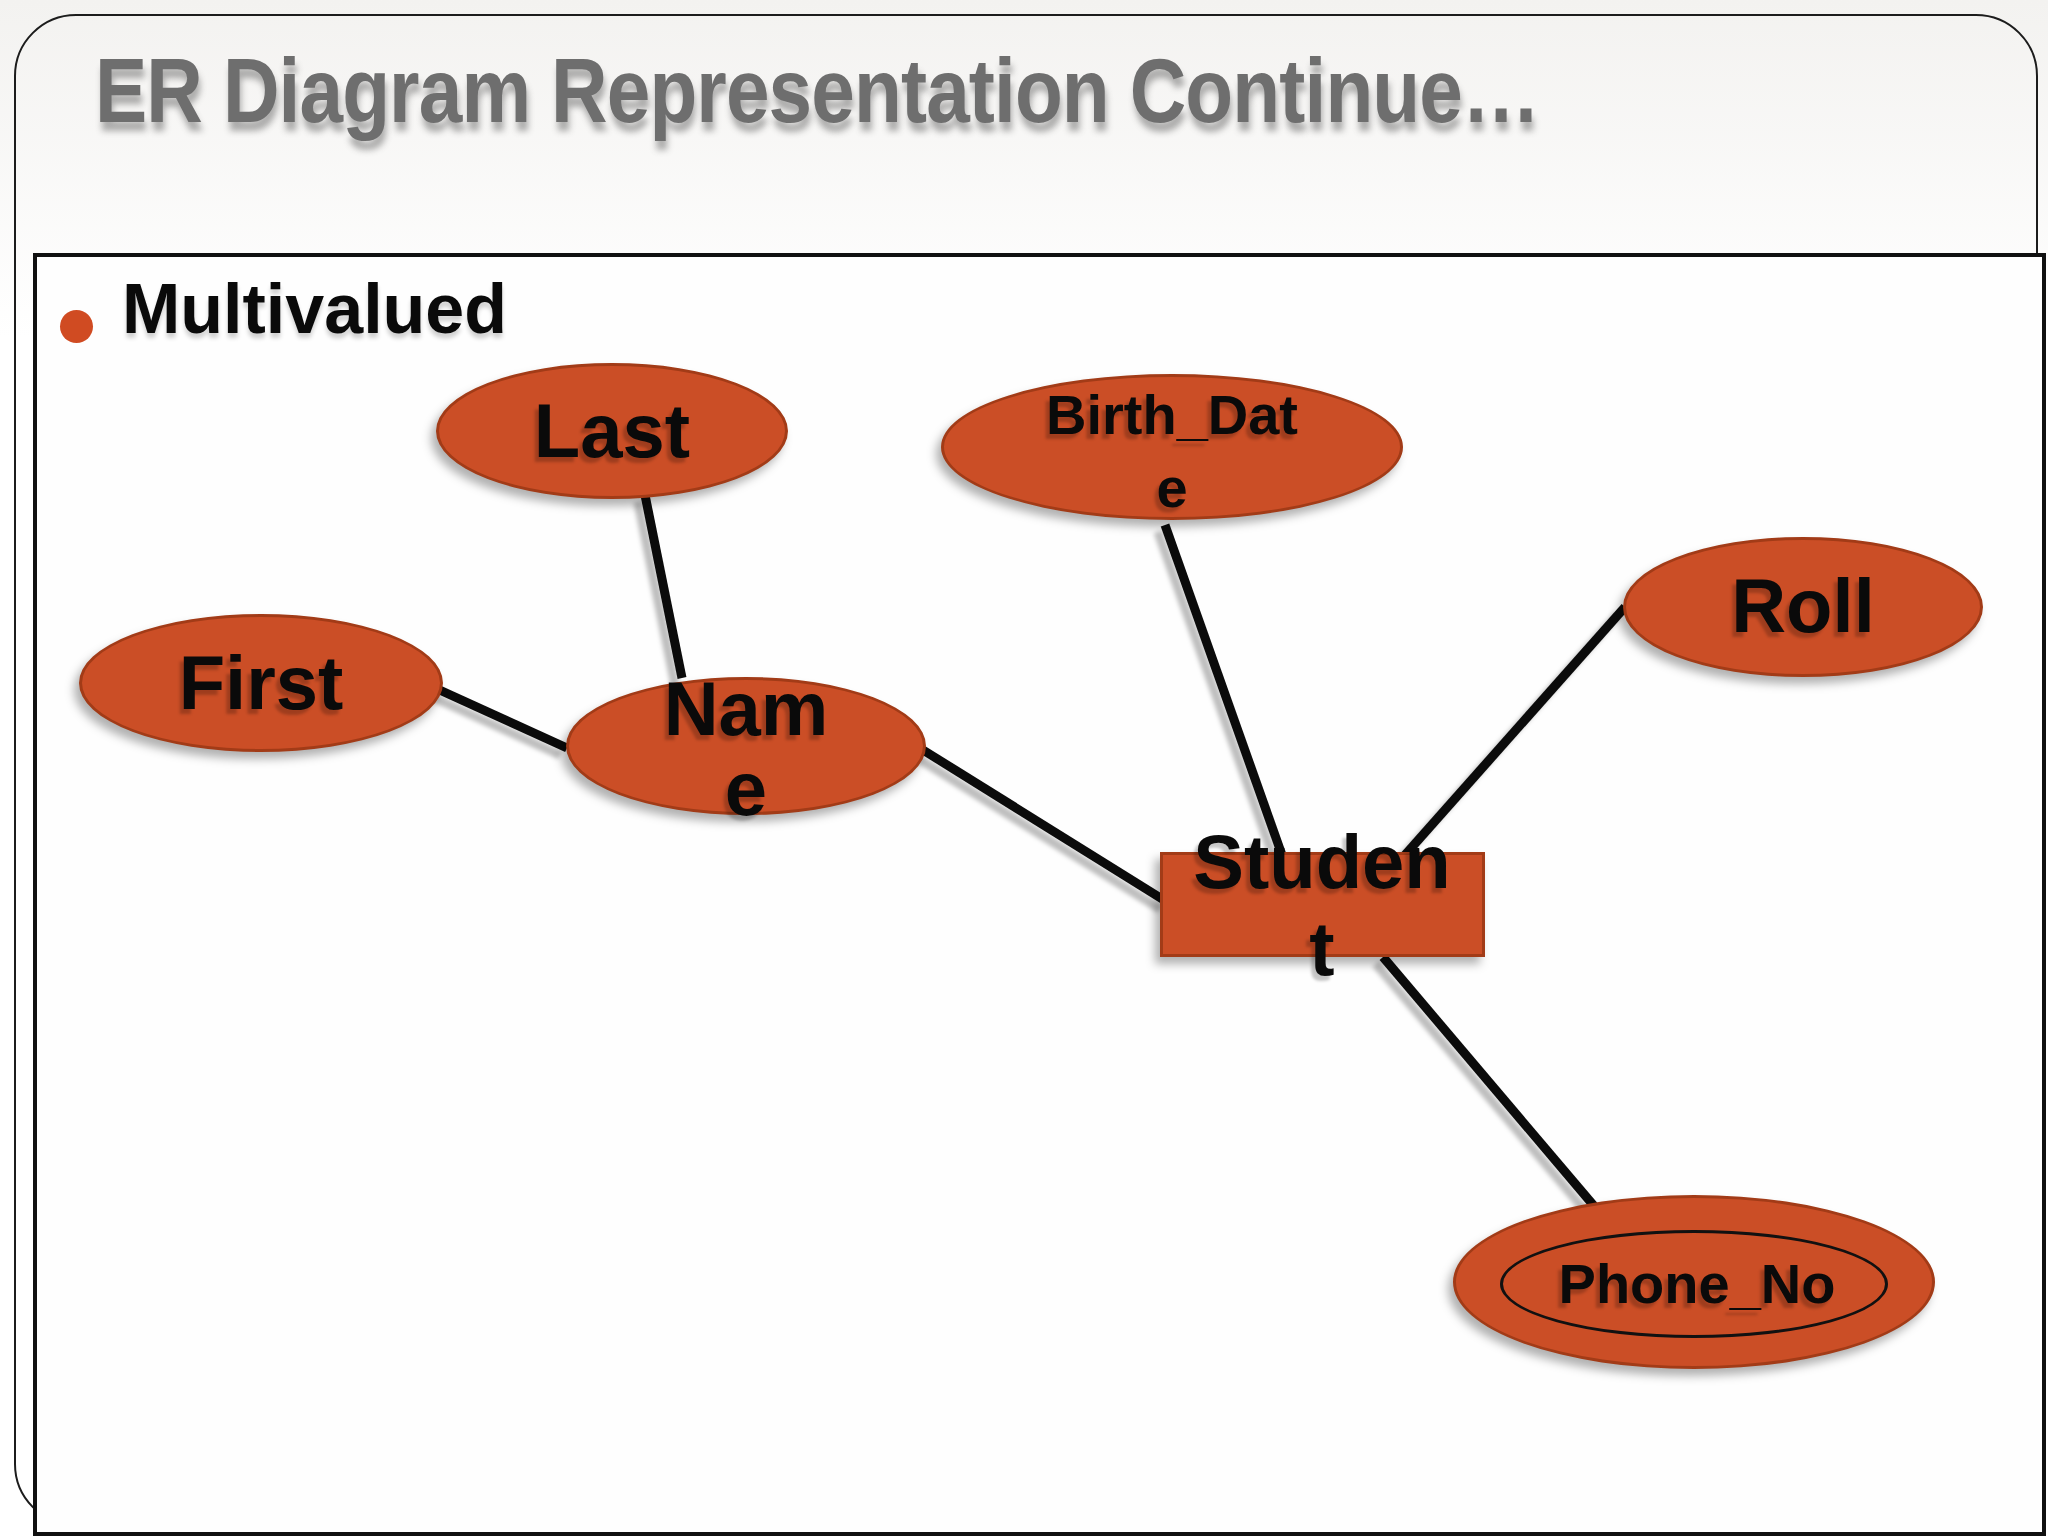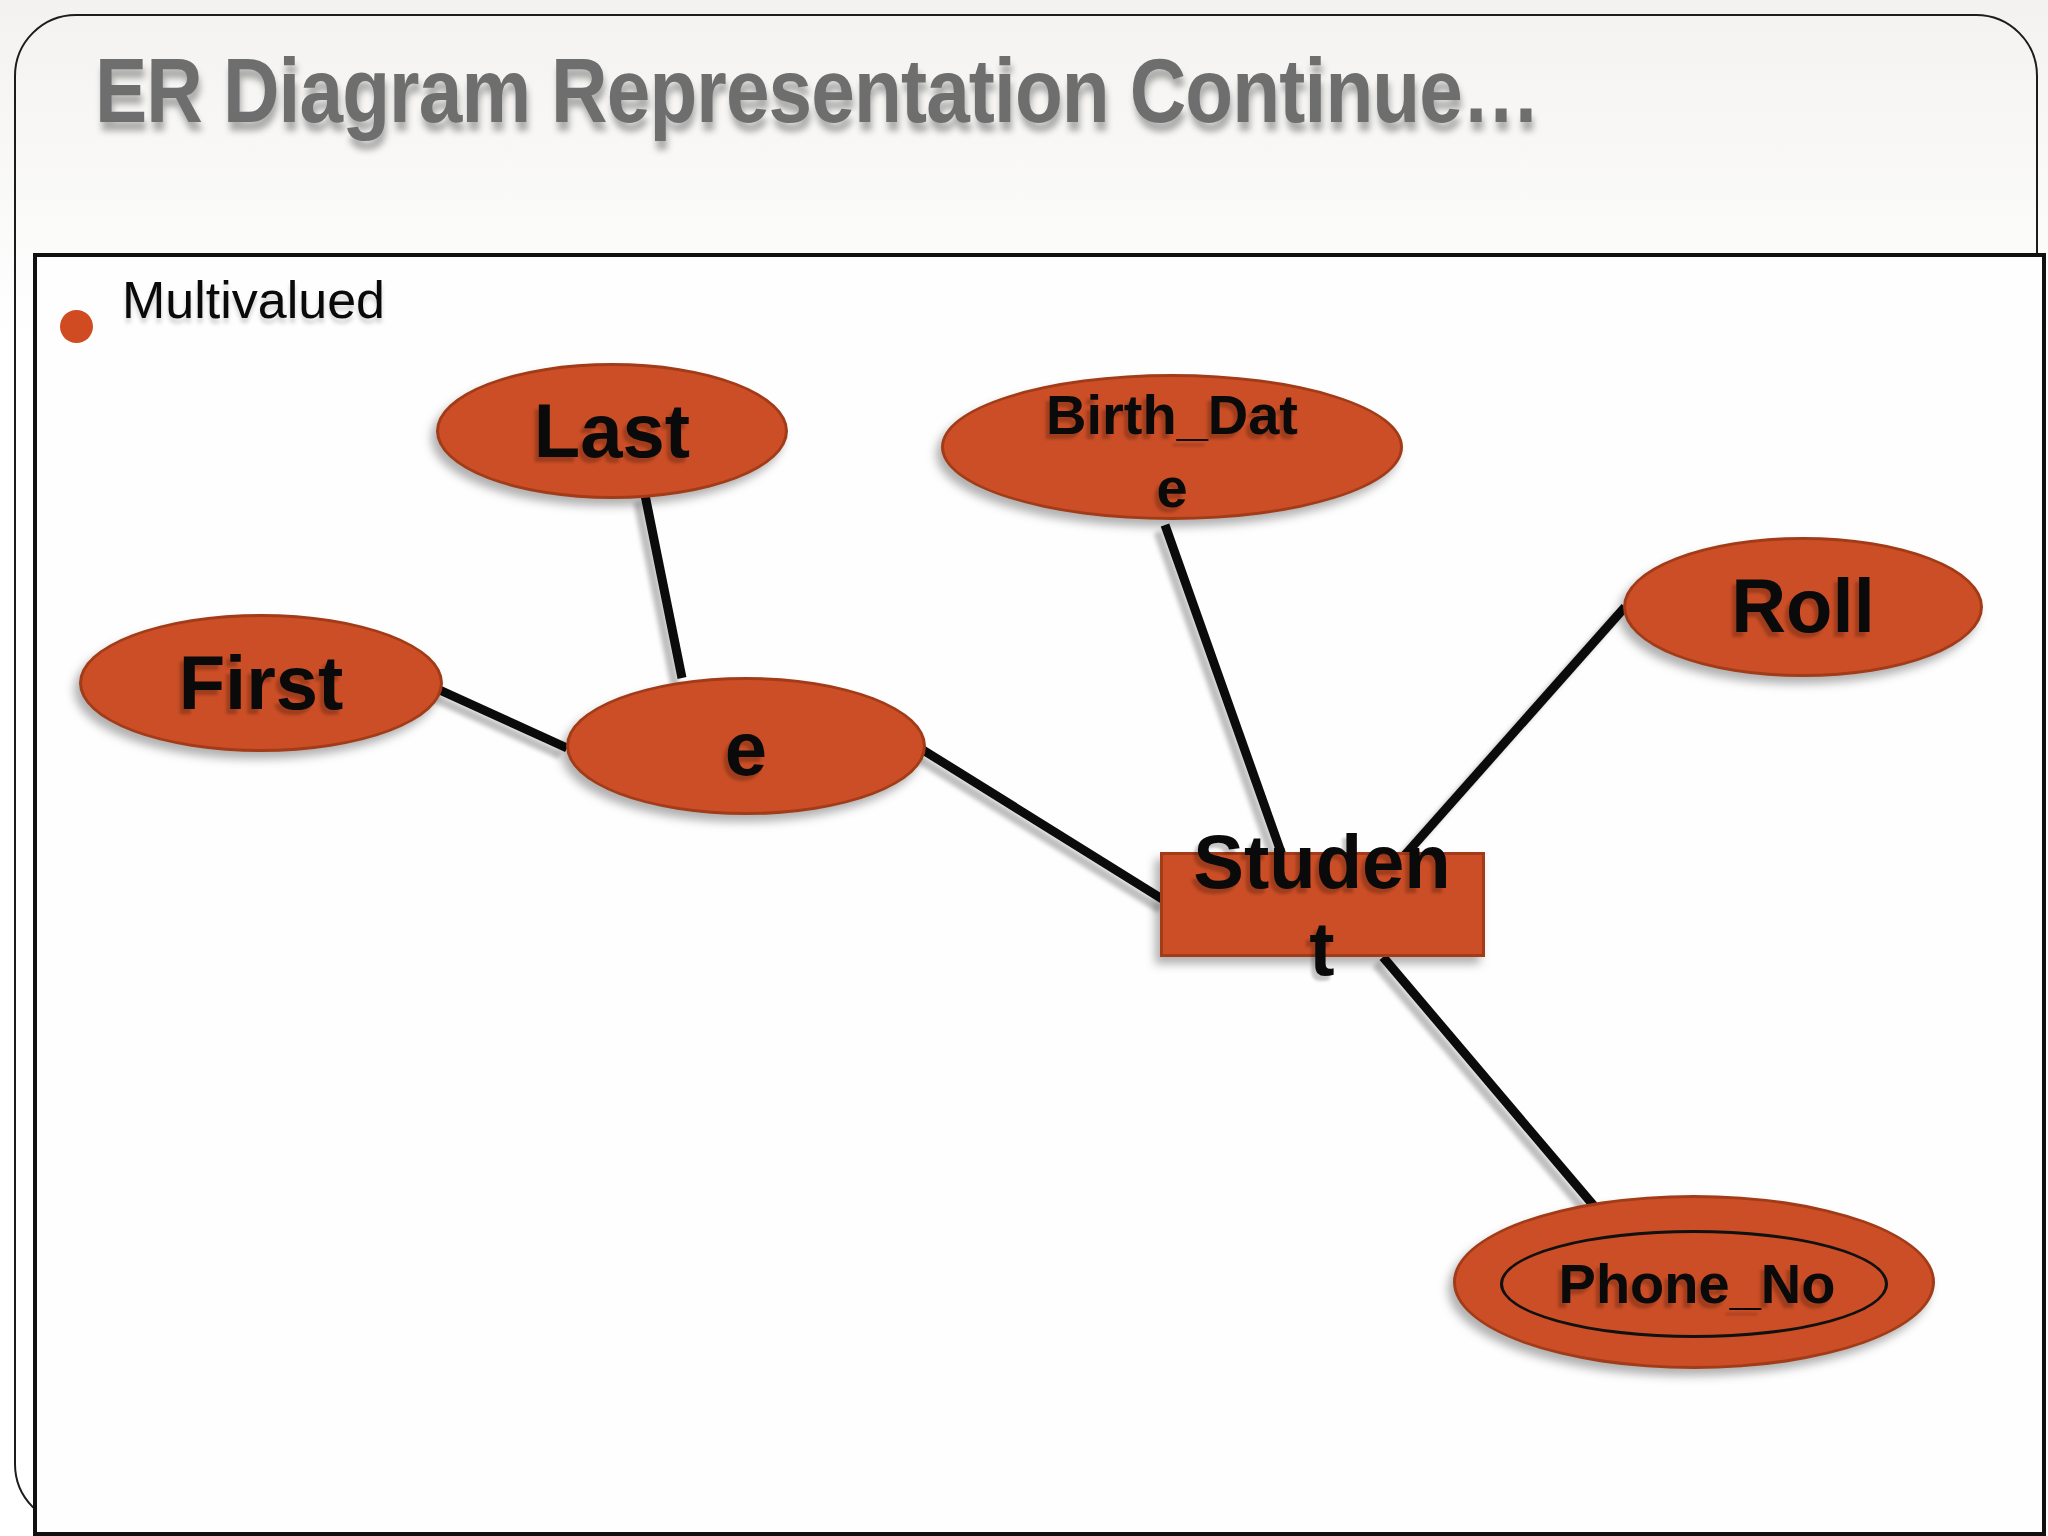--- a/index.html
+++ b/index.html
@@ -30,7 +30,7 @@
   }
   .bullet-text{
     position:absolute;left:122px;top:274px;z-index:6;
-    font-size:52px;font-weight:normal;line-height:1;color:#0a0a0a;white-space:nowrap;
+    font-size:70px;font-weight:bold;line-height:1;color:#0a0a0a;white-space:nowrap;
     text-shadow:0 5px 4px rgba(0,0,0,0.18);
   }
   .connectors{position:absolute;left:0;top:0;z-index:3;

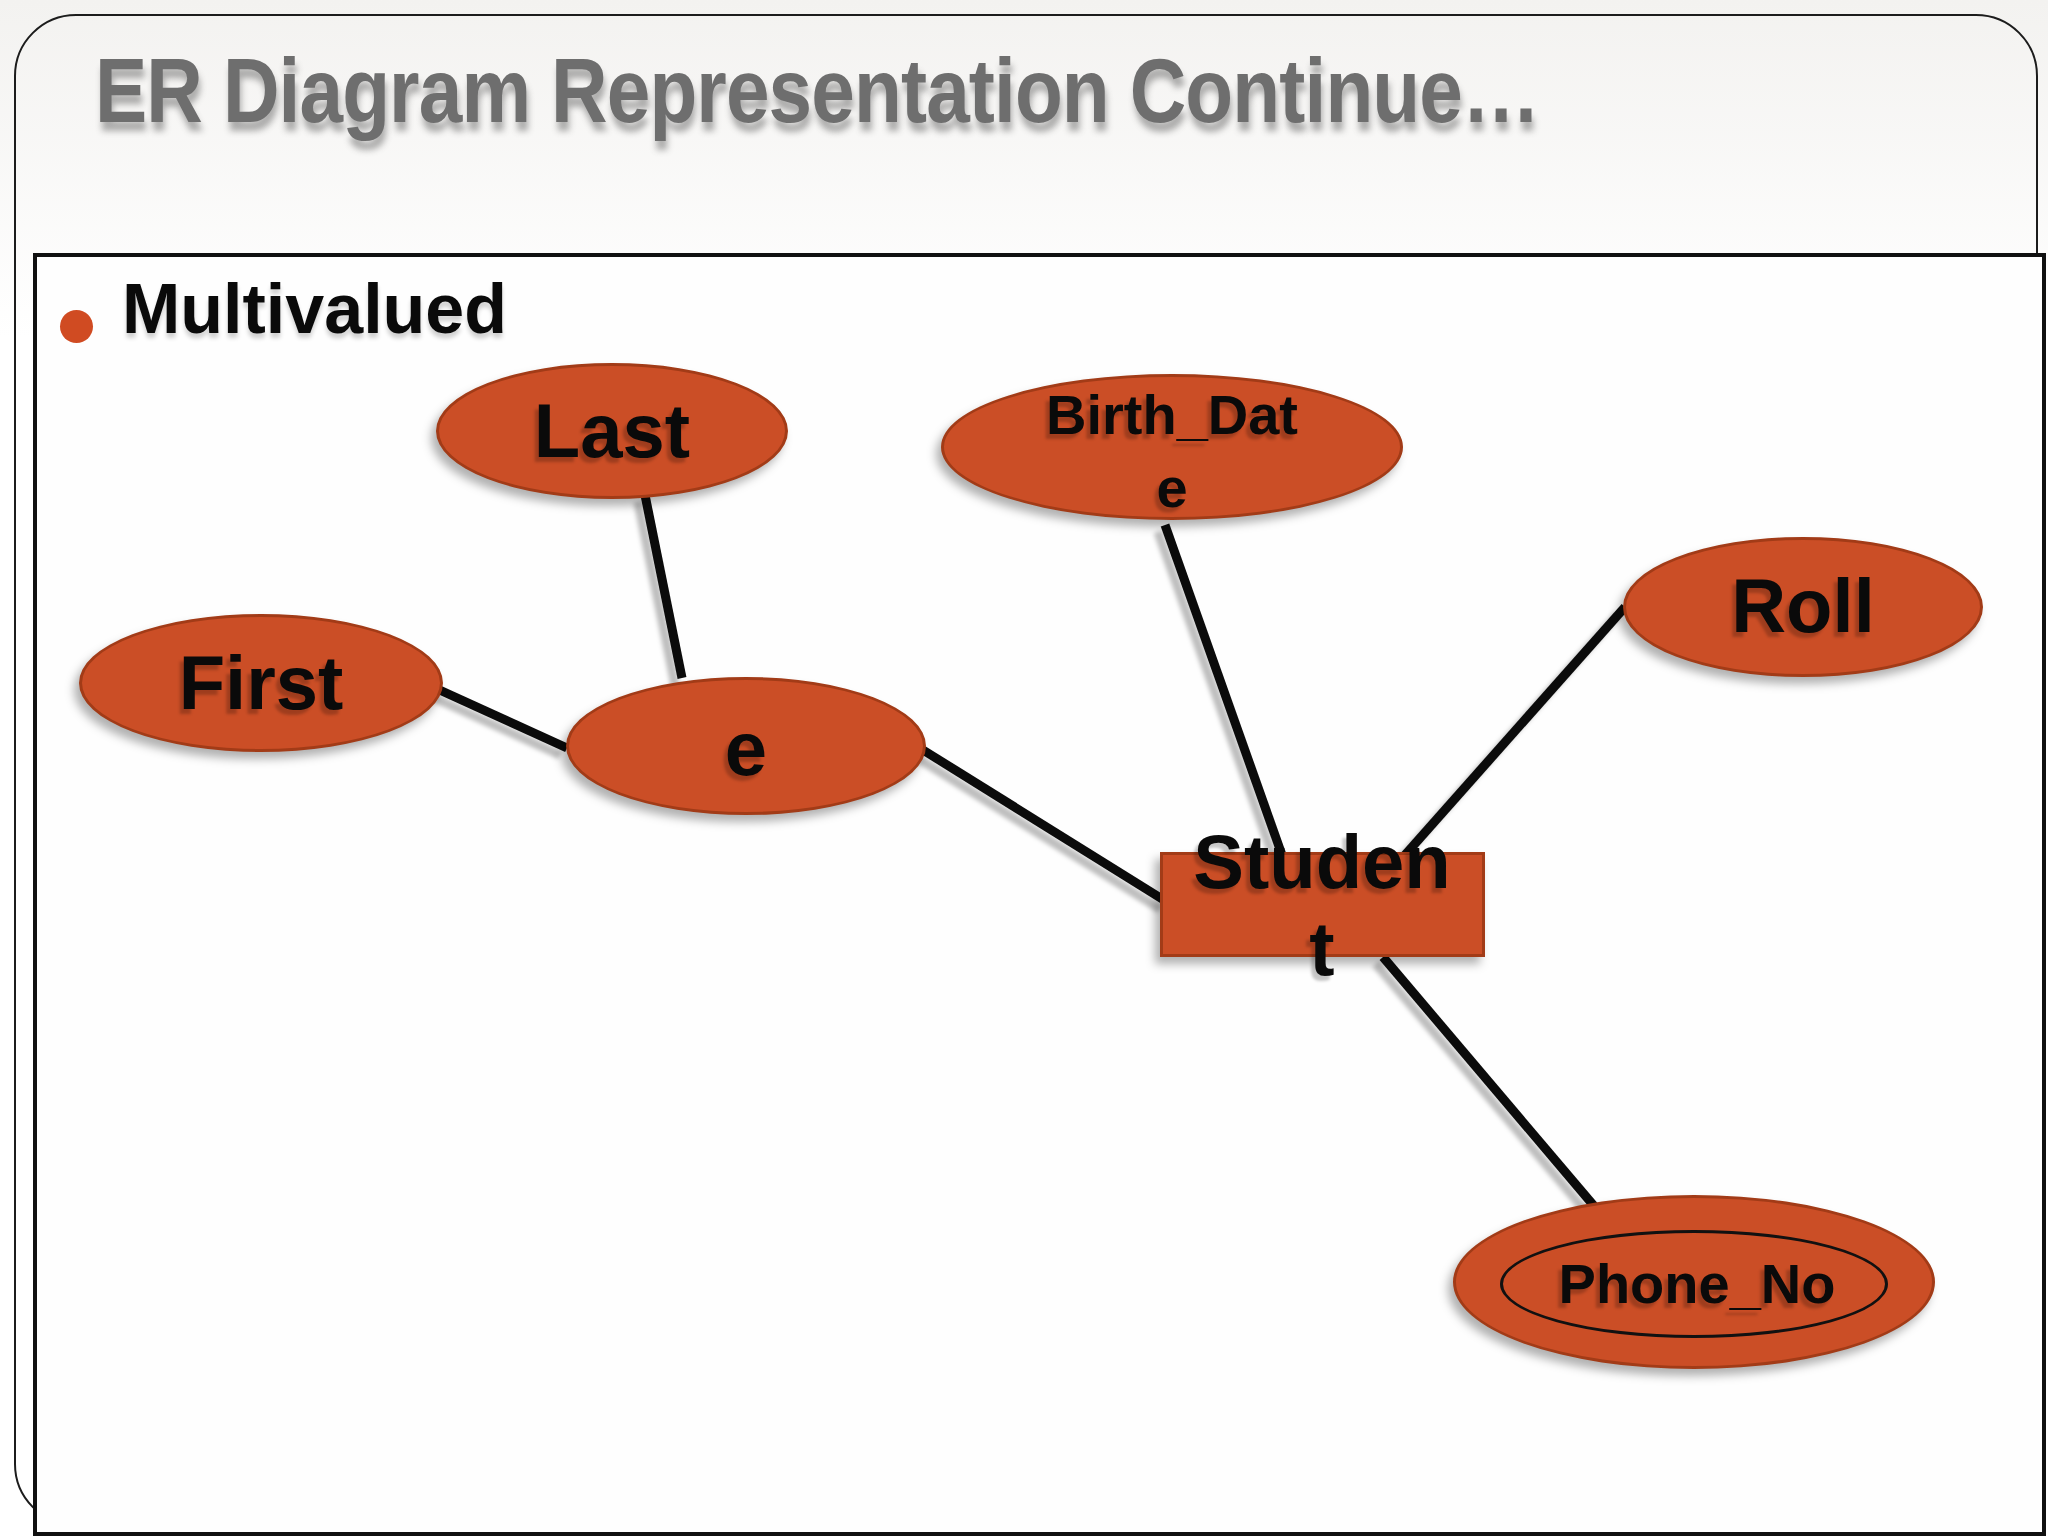--- a/index.html
+++ b/index.html
@@ -98,6 +98,7 @@
     <span>First</span>
   </div>
   <div class="shape-label fs-big" style="left:746px;top:749px;">
+    <span>Nam</span>
     <span>e</span>
   </div>
   <div class="shape-label fs-big" style="left:1803px;top:606px;">

